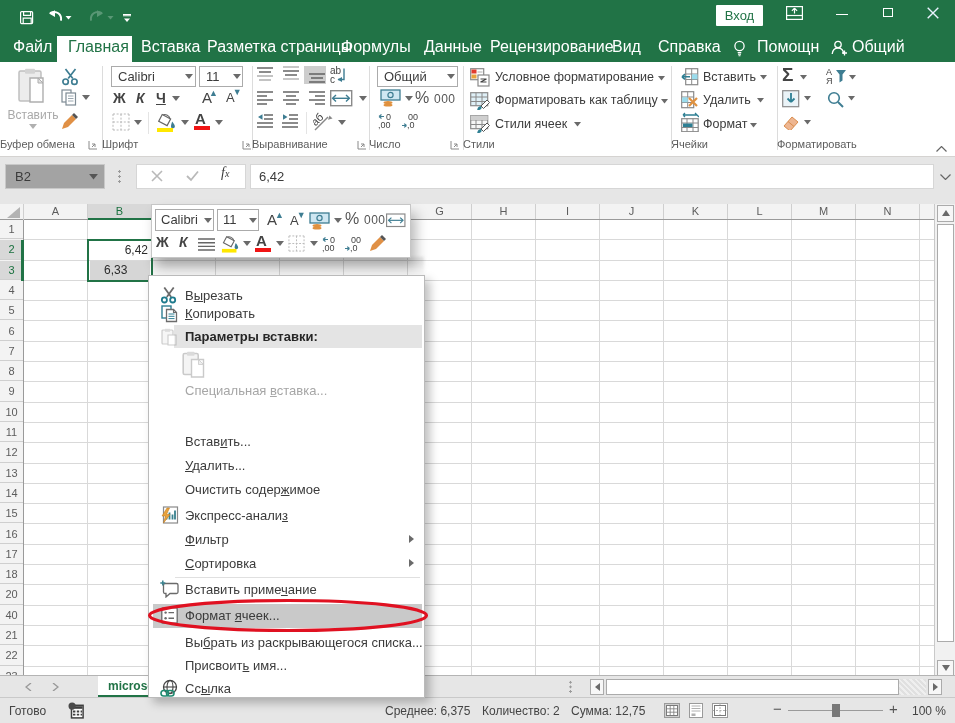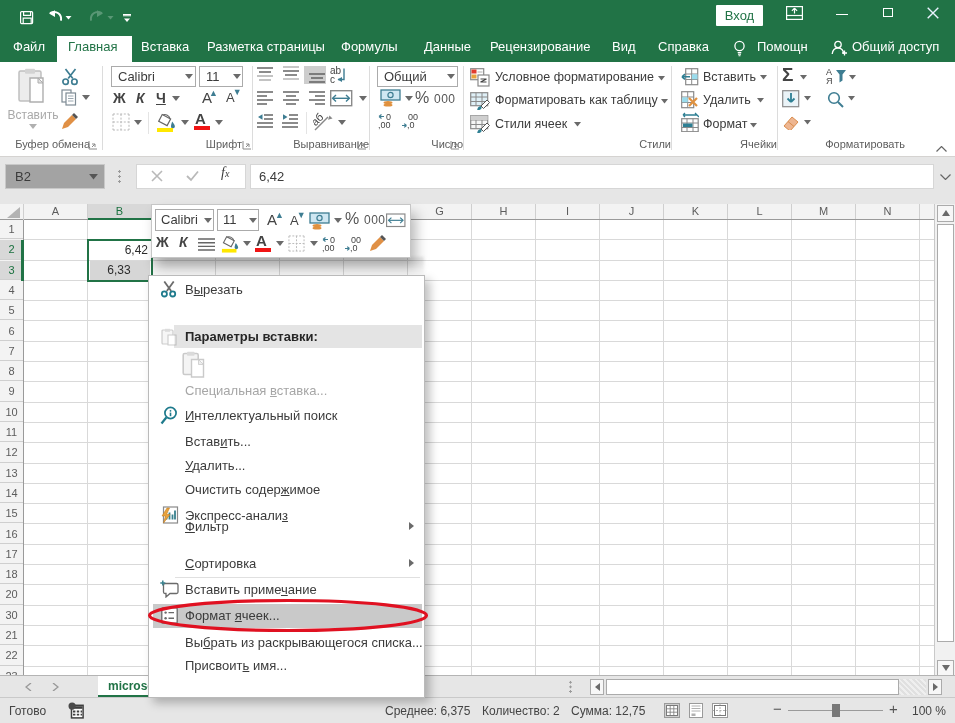--- a/index.html
+++ b/index.html
@@ -9,7 +9,7 @@
   
   #titlebar { left:0; top:0; width:955px; height:32px; background:#217346; }
   #tabrow { left:0; top:32px; width:955px; height:30px; background:#217346; }
-  .tab { position:absolute; top:0; height:30px; line-height:30px; color:#fff; font-size:13px; }
+  .tab { position:absolute; top:0; height:30px; line-height:30px; color:#fff; font-size:16px; }
   #ribbon { left:0; top:0; width:955px; height:158px; }
   #ribbonbg { position:absolute; left:0; top:62px; width:955px; height:95px; background:#fff; border-bottom:1px solid #d5d3d1; }
   .glabel { position:absolute; top:138px; font-size:11px; color:#5d5d5d; text-align:right; }

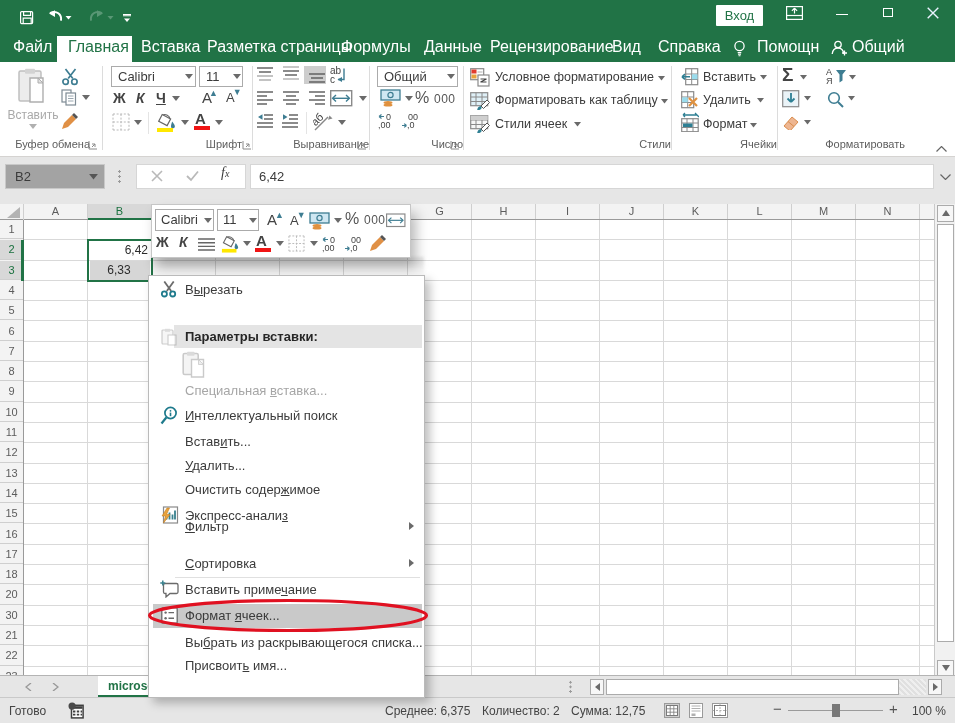--- a/index.html
+++ b/index.html
@@ -12,7 +12,7 @@
   .tab { position:absolute; top:0; height:30px; line-height:30px; color:#fff; font-size:16px; }
   #ribbon { left:0; top:0; width:955px; height:158px; }
   #ribbonbg { position:absolute; left:0; top:62px; width:955px; height:95px; background:#fff; border-bottom:1px solid #d5d3d1; }
-  .glabel { position:absolute; top:138px; font-size:11px; color:#5d5d5d; text-align:right; }
+  .glabel { position:absolute; top:138px; font-size:11px; color:#5d5d5d; text-align:left; }
   .gsep { position:absolute; top:66px; height:84px; width:1px; background:#dcdcdc; }
   
   #fbar { left:0; top:157px; width:955px; height:47px; background:#e6e6e6; }

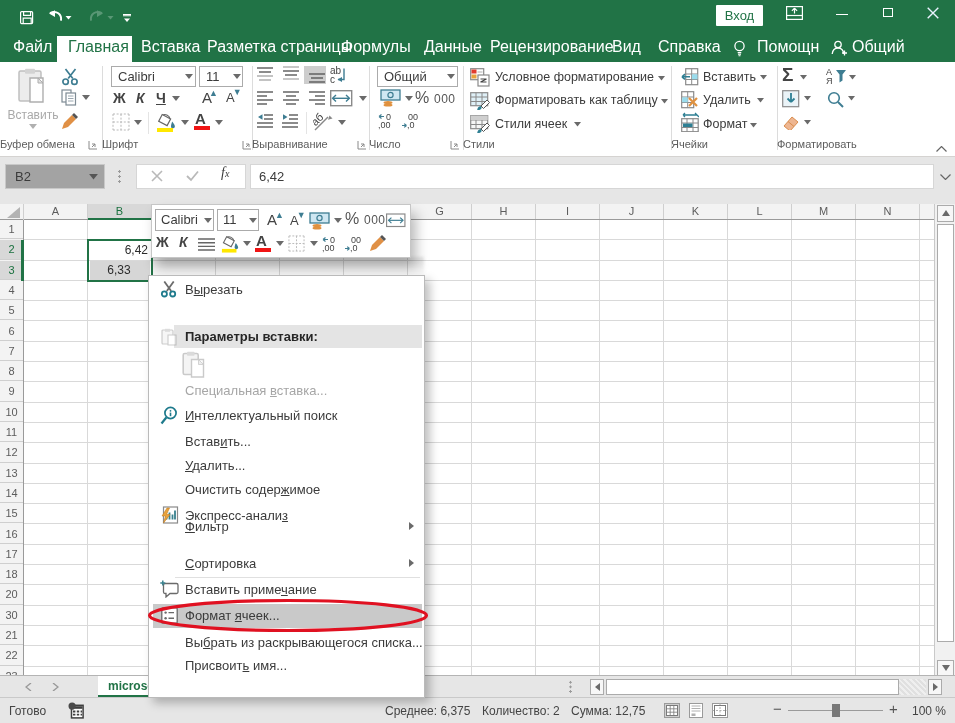--- a/index.html
+++ b/index.html
@@ -472,7 +472,7 @@
   <div class="abs" id="grid"></div>
   <div class="abs" style="left:90px;top:260.5px;width:60px;height:19px;background:#d6d6d6;"></div>
   <div class="abs" style="left:90px;top:241px;width:58px;height:19px;text-align:right;font-size:12px;color:#2b2b2b;line-height:19px;">6,42</div>
-  <div class="abs" style="left:90px;top:260.5px;width:58px;height:19px;text-align:center;font-size:12px;color:#2b2b2b;line-height:19px;">6,33</div>
+  <div class="abs" style="left:104px;top:260.5px;width:58px;height:19px;text-align:left;font-size:12px;color:#2b2b2b;line-height:19px;">6,33</div>
   <div class="abs" style="left:86.5px;top:238.5px;width:66px;height:43px;border:2px solid #217346;"></div>
   <div class="abs" id="vscroll">
     <div class="abs" style="left:2px;top:1px;width:17px;height:17px;background:#f7f7f7;border:1px solid #ababab;"></div>

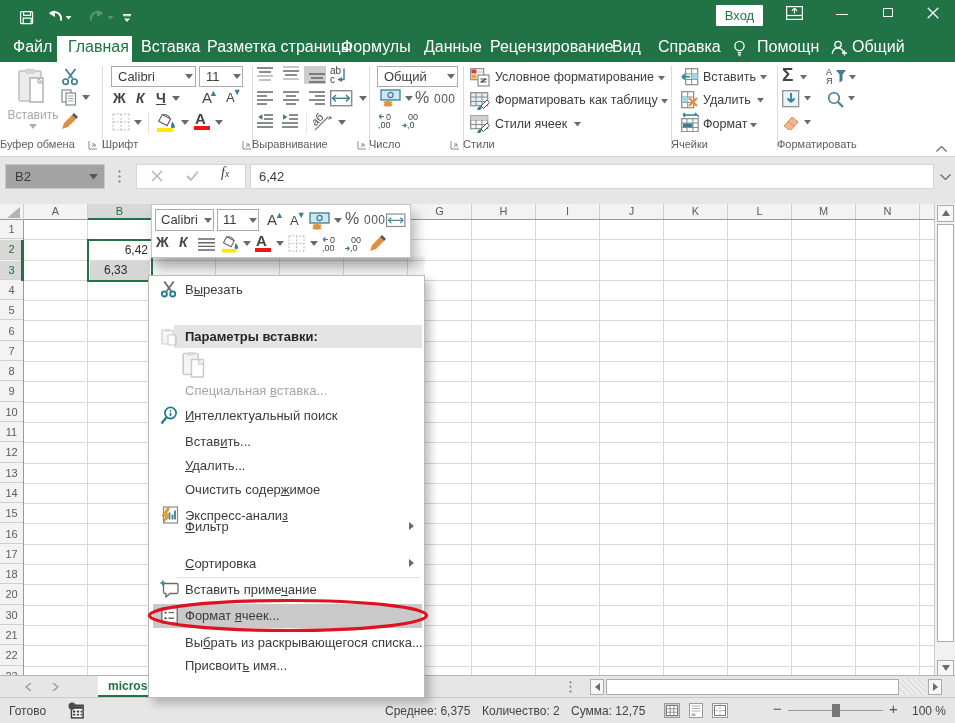--- a/index.html
+++ b/index.html
@@ -612,7 +612,7 @@
     </svg>
   </div>
   <div class="abs" id="ctxmenu">
-    <div class="mi" style="top:2px;">
+    <div class="mi" style="top:8px;">
         <span class="txt">В<u>ы</u>резать</span>
       <svg class="abs" style="left:7px;top:3px" width="18" height="17" viewBox="0 0 19 18">
         <path d="M14.5 0.5 L7.2 10.5 M4.5 0.5 L11.8 10.5" stroke="#6c6c6c" stroke-width="1.9"></path>

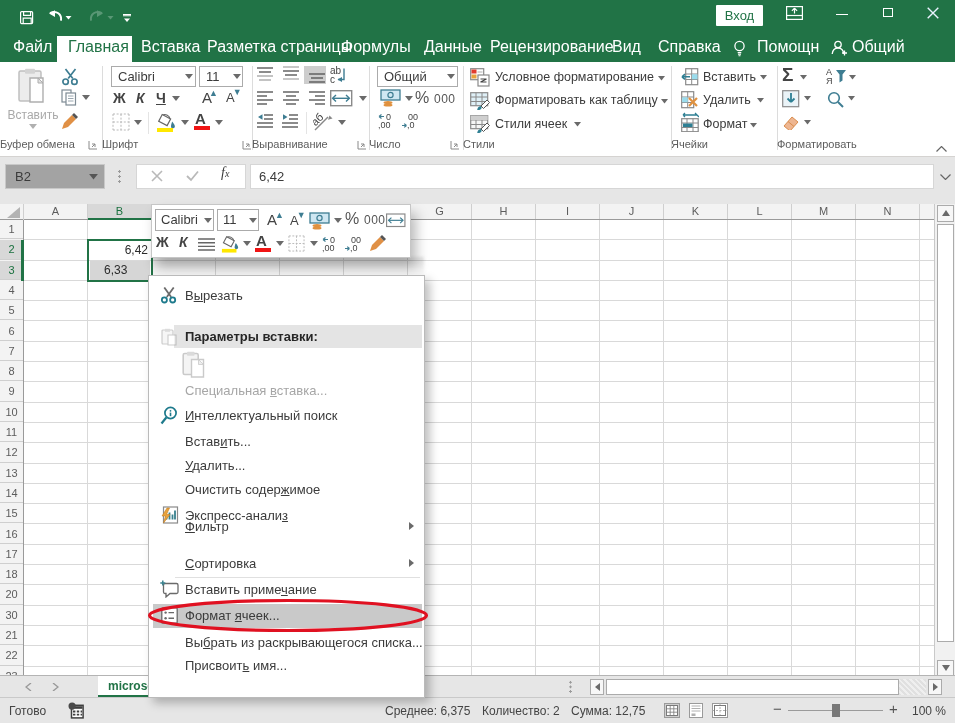--- a/index.html
+++ b/index.html
@@ -620,6 +620,15 @@
         <circle cx="13.4" cy="13.7" r="2.7" fill="none" stroke="#1e7a8c" stroke-width="1.9"></circle>
       </svg>
     </div>
+    <div class="mi" style="top:26px;">
+        <span class="txt"><u>К</u>опировать</span>
+      <svg class="abs" style="left:8px;top:3px" width="17" height="18" viewBox="0 0 17 18">
+        <rect x="1" y="1" width="9" height="12" fill="#fff" stroke="#2e7f93" stroke-width="1.4"></rect>
+        <path d="M5.5 4.5 h7 l3 3 v9 h-10 z" fill="#fff" stroke="#6c6c6c" stroke-width="1.3"></path>
+        <path d="M12.5 4.5 v3 h3" fill="none" stroke="#6c6c6c" stroke-width="1.1"></path>
+        <path d="M7.5 9 h6 M7.5 11.3 h6 M7.5 13.6 h6" stroke="#2e7f93" stroke-width="1"></path>
+      </svg>
+    </div>
     <div class="mi" style="top:49px;">
         <div class="abs" style="left:21px;top:0;width:248px;height:23px;background:#e4e4e4;"></div>
         <span class="txt" style="font-weight:bold;color:#262626;">Параметры вставки:</span>

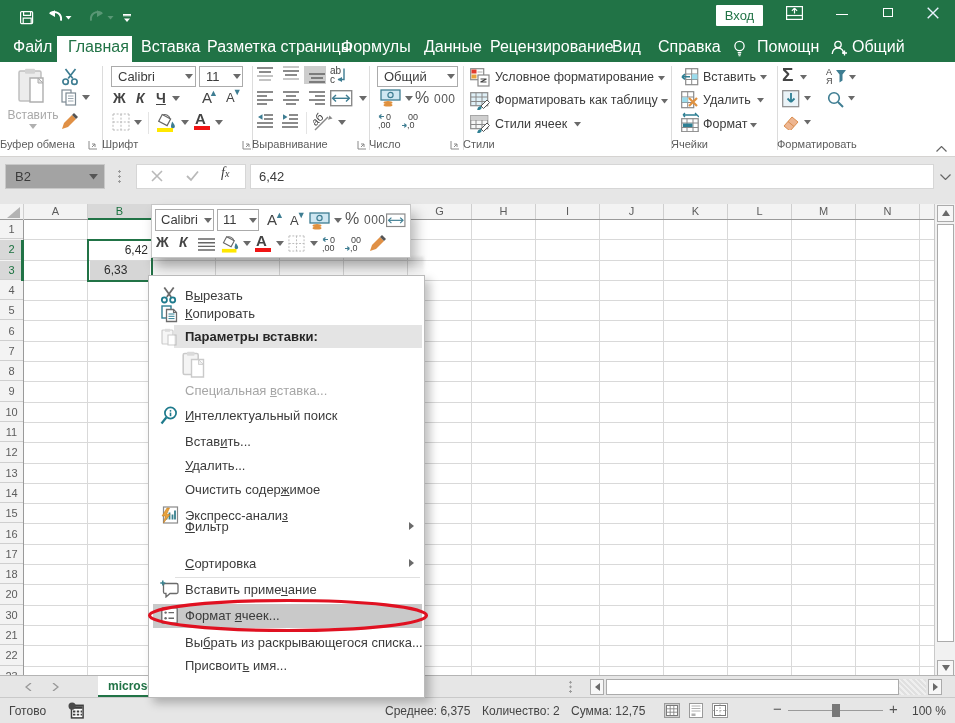--- a/index.html
+++ b/index.html
@@ -647,15 +647,6 @@
     <div class="mi dis" style="top:103px;">
         <span class="txt">Специальная <u>в</u>ставка...</span>
       </div>
-    <div class="mi" style="top:128px;">
-        <span class="txt"><u>И</u>нтеллектуальный поиск</span>
-      <svg class="abs" style="left:7px;top:2px" width="18" height="19" viewBox="0 0 18 19">
-        <circle cx="10.5" cy="7" r="5.6" fill="none" stroke="#1e7a8c" stroke-width="1.7"></circle>
-        <path d="M6.3 11.5 L1.5 17.5" stroke="#1e7a8c" stroke-width="2.2"></path>
-        <circle cx="10.5" cy="4.8" r="0.9" fill="#1e7a8c"></circle>
-        <path d="M10.5 6.6 v3.6" stroke="#1e7a8c" stroke-width="1.6"></path>
-      </svg>
-    </div>
     <div class="mi" style="top:154px;">
         <span class="txt">Встав<u>и</u>ть...</span>
       </div>

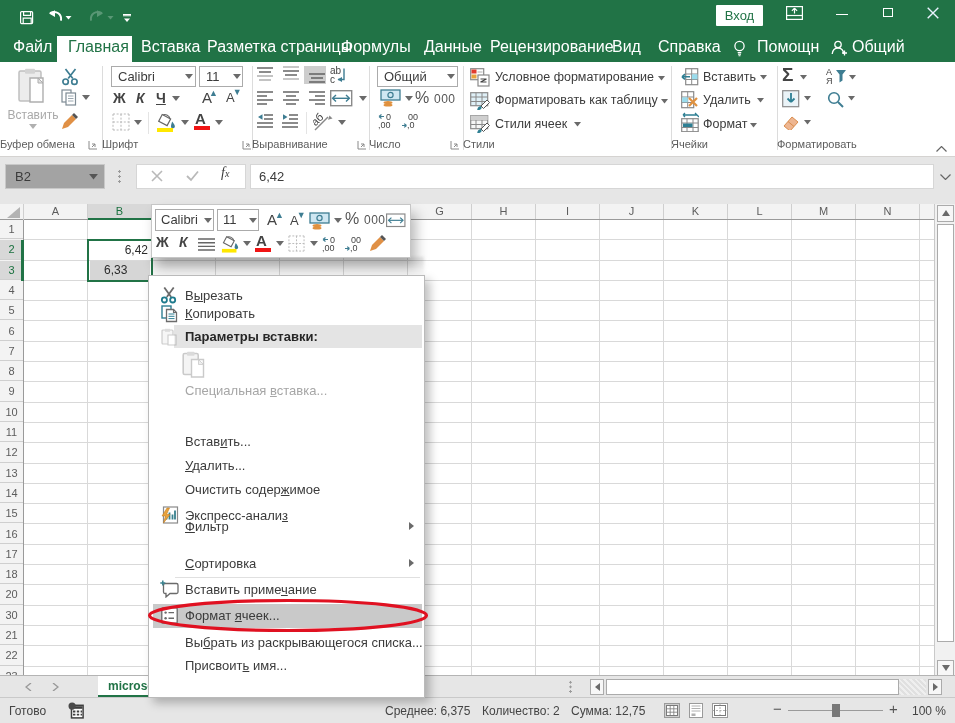--- a/index.html
+++ b/index.html
@@ -664,7 +664,7 @@
     <div class="mi" style="top:202px;">
         <span class="txt">Очистить содер<u>ж</u>имое</span>
       </div>
-    <div class="mi" style="top:239px;">
+    <div class="mi" style="top:252px;">
         <span class="txt"><u>Ф</u>ильтр</span>
         <span class="sub"></span>
       </div>

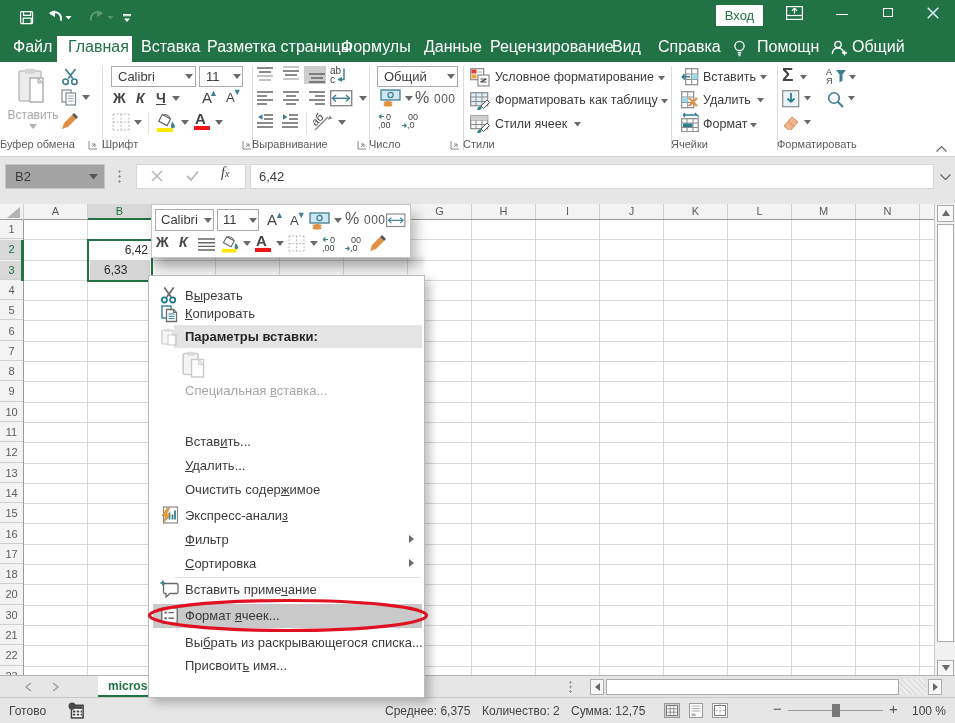--- a/index.html
+++ b/index.html
@@ -463,7 +463,7 @@
     <div class="rh" style="top:324.8px;height:19.3px;line-height:19.3px;">17</div>
     <div class="rh" style="top:345.1px;height:19.3px;line-height:19.3px;">18</div>
     <div class="rh" style="top:365.4px;height:19.3px;line-height:19.3px;">20</div>
-    <div class="rh" style="top:385.7px;height:19.3px;line-height:19.3px;">30</div>
+    <div class="rh" style="top:385.7px;height:19.3px;line-height:19.3px;">40</div>
     <div class="rh" style="top:406px;height:19.3px;line-height:19.3px;">21</div>
     <div class="rh" style="top:426.3px;height:19.3px;line-height:19.3px;">22</div>
     <div class="rh" style="top:446.6px;height:19.3px;line-height:19.3px;">23</div>

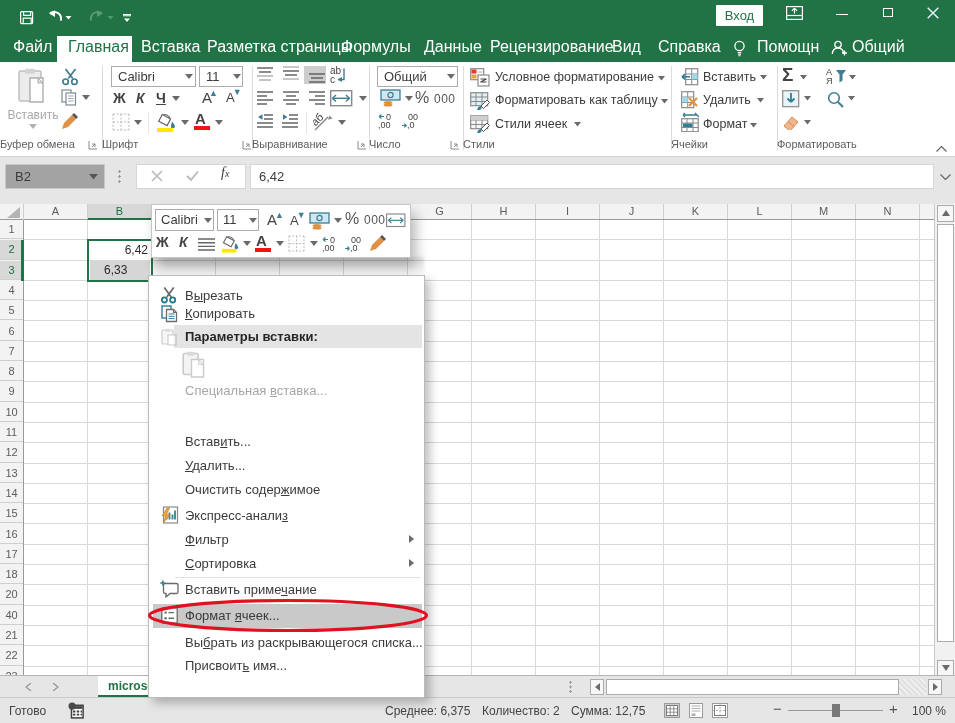--- a/index.html
+++ b/index.html
@@ -695,6 +695,16 @@
     <div class="mi" style="top:378px;">
         <span class="txt">Присвоит<u>ь</u> имя...</span>
       </div>
+    <div class="mi" style="top:401px;">
+        <span class="txt">Сс<u>ы</u>лка</span>
+      <svg class="abs" style="left:7px;top:2px" width="19" height="19" viewBox="0 0 19 19">
+        <circle cx="10" cy="8" r="6.5" fill="none" stroke="#444" stroke-width="1.3"></circle>
+        <ellipse cx="10" cy="8" rx="3" ry="6.5" fill="none" stroke="#444" stroke-width="1.1"></ellipse>
+        <path d="M3.6 8 h12.8" stroke="#444" stroke-width="1.1"></path>
+        <rect x="1" y="11.5" width="7.5" height="5.5" rx="2.7" fill="none" stroke="#1f8a70" stroke-width="1.6"></rect>
+        <rect x="6.5" y="11.5" width="7.5" height="5.5" rx="2.7" fill="none" stroke="#1f8a70" stroke-width="1.6"></rect>
+      </svg>
+    </div>
   </div>
   <svg class="abs" style="left:146px;top:598px" width="285" height="35" viewBox="0 0 285 35">
     <ellipse cx="142" cy="17.5" rx="138.5" ry="15" fill="none" stroke="#e01121" stroke-width="3.2"></ellipse>

